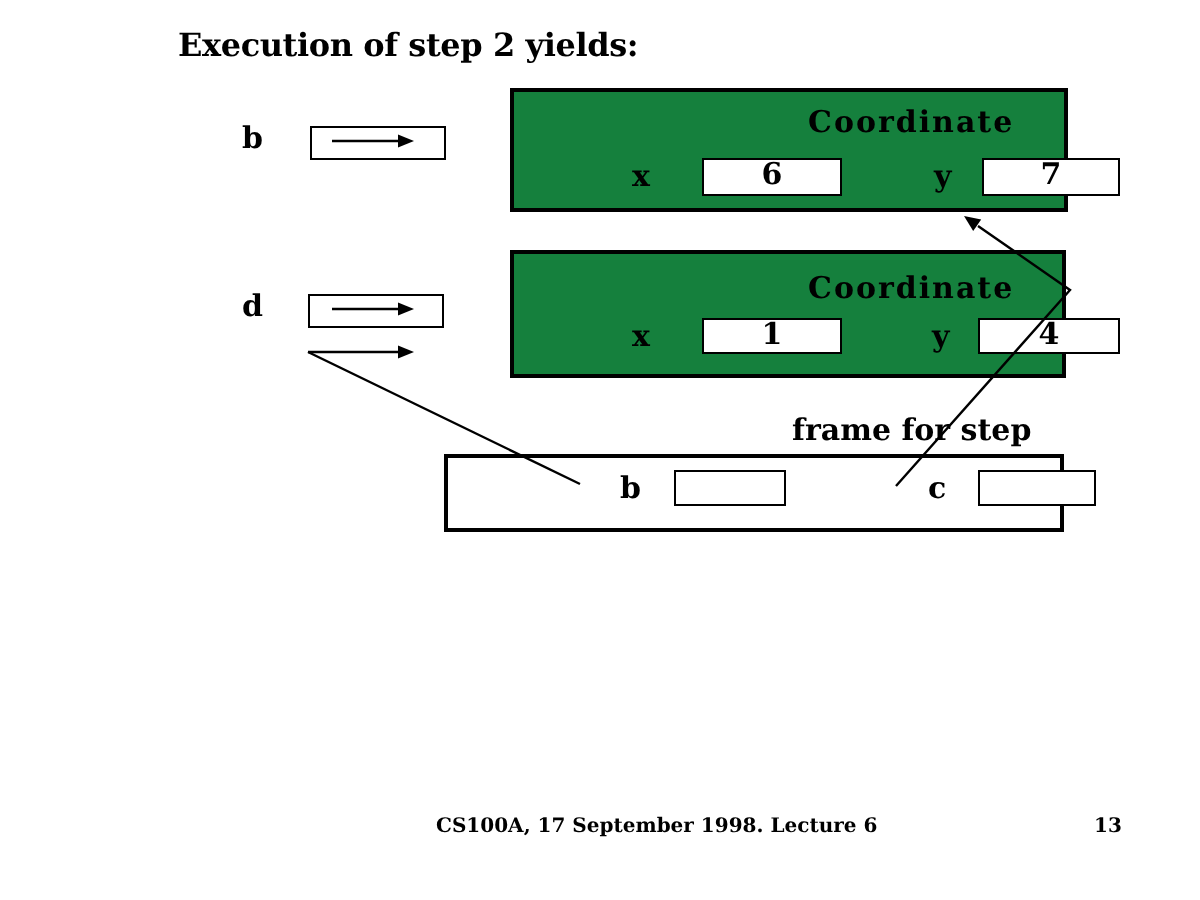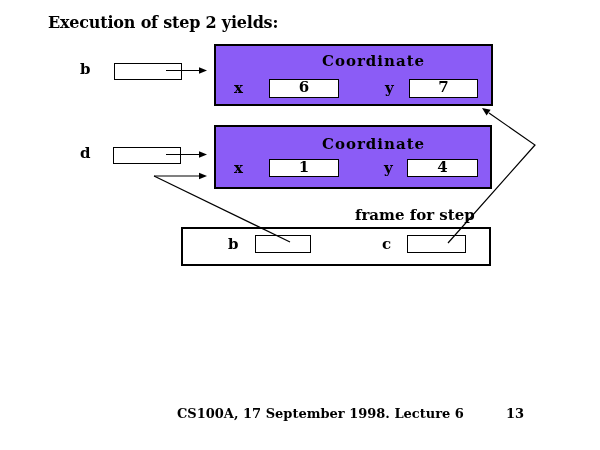--- a/index.html
+++ b/index.html
@@ -12,7 +12,7 @@
     color:#000;
     overflow:hidden;
   }
-  .abs{position:absolute;}
+  .abs{position:absolute;margin-left:41px;}
   .slide-title{
     left:48px;top:13px;
     font-size:16px;letter-spacing:-0.2px;white-space:nowrap;

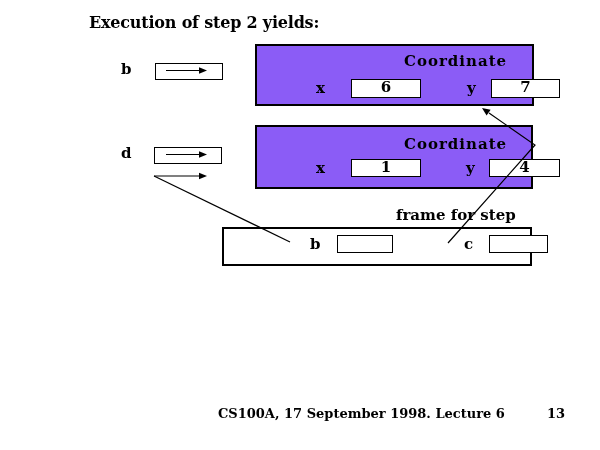--- a/index.html
+++ b/index.html
@@ -22,7 +22,7 @@
     border:1px solid #000;background:#fff;
   }
   .obj-box{
-    border:2px solid #000;background:#8b5cf6;
+    border:2px solid #000;background:#15803d;
   }
   .obj-title{
     font-size:15px;letter-spacing:1px;white-space:nowrap;line-height:15px;

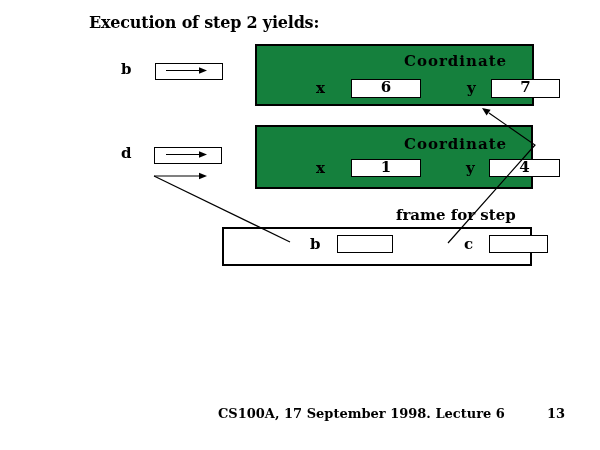--- a/index.html
+++ b/index.html
@@ -40,7 +40,7 @@
     border:2px solid #000;background:#fff;
   }
   .footer-text{
-    font-size:13px;white-space:nowrap;line-height:14px;
+    font-size:10px;white-space:nowrap;line-height:14px;
   }
   svg.arrows{
     position:absolute;left:0;top:0;width:600px;height:450px;

